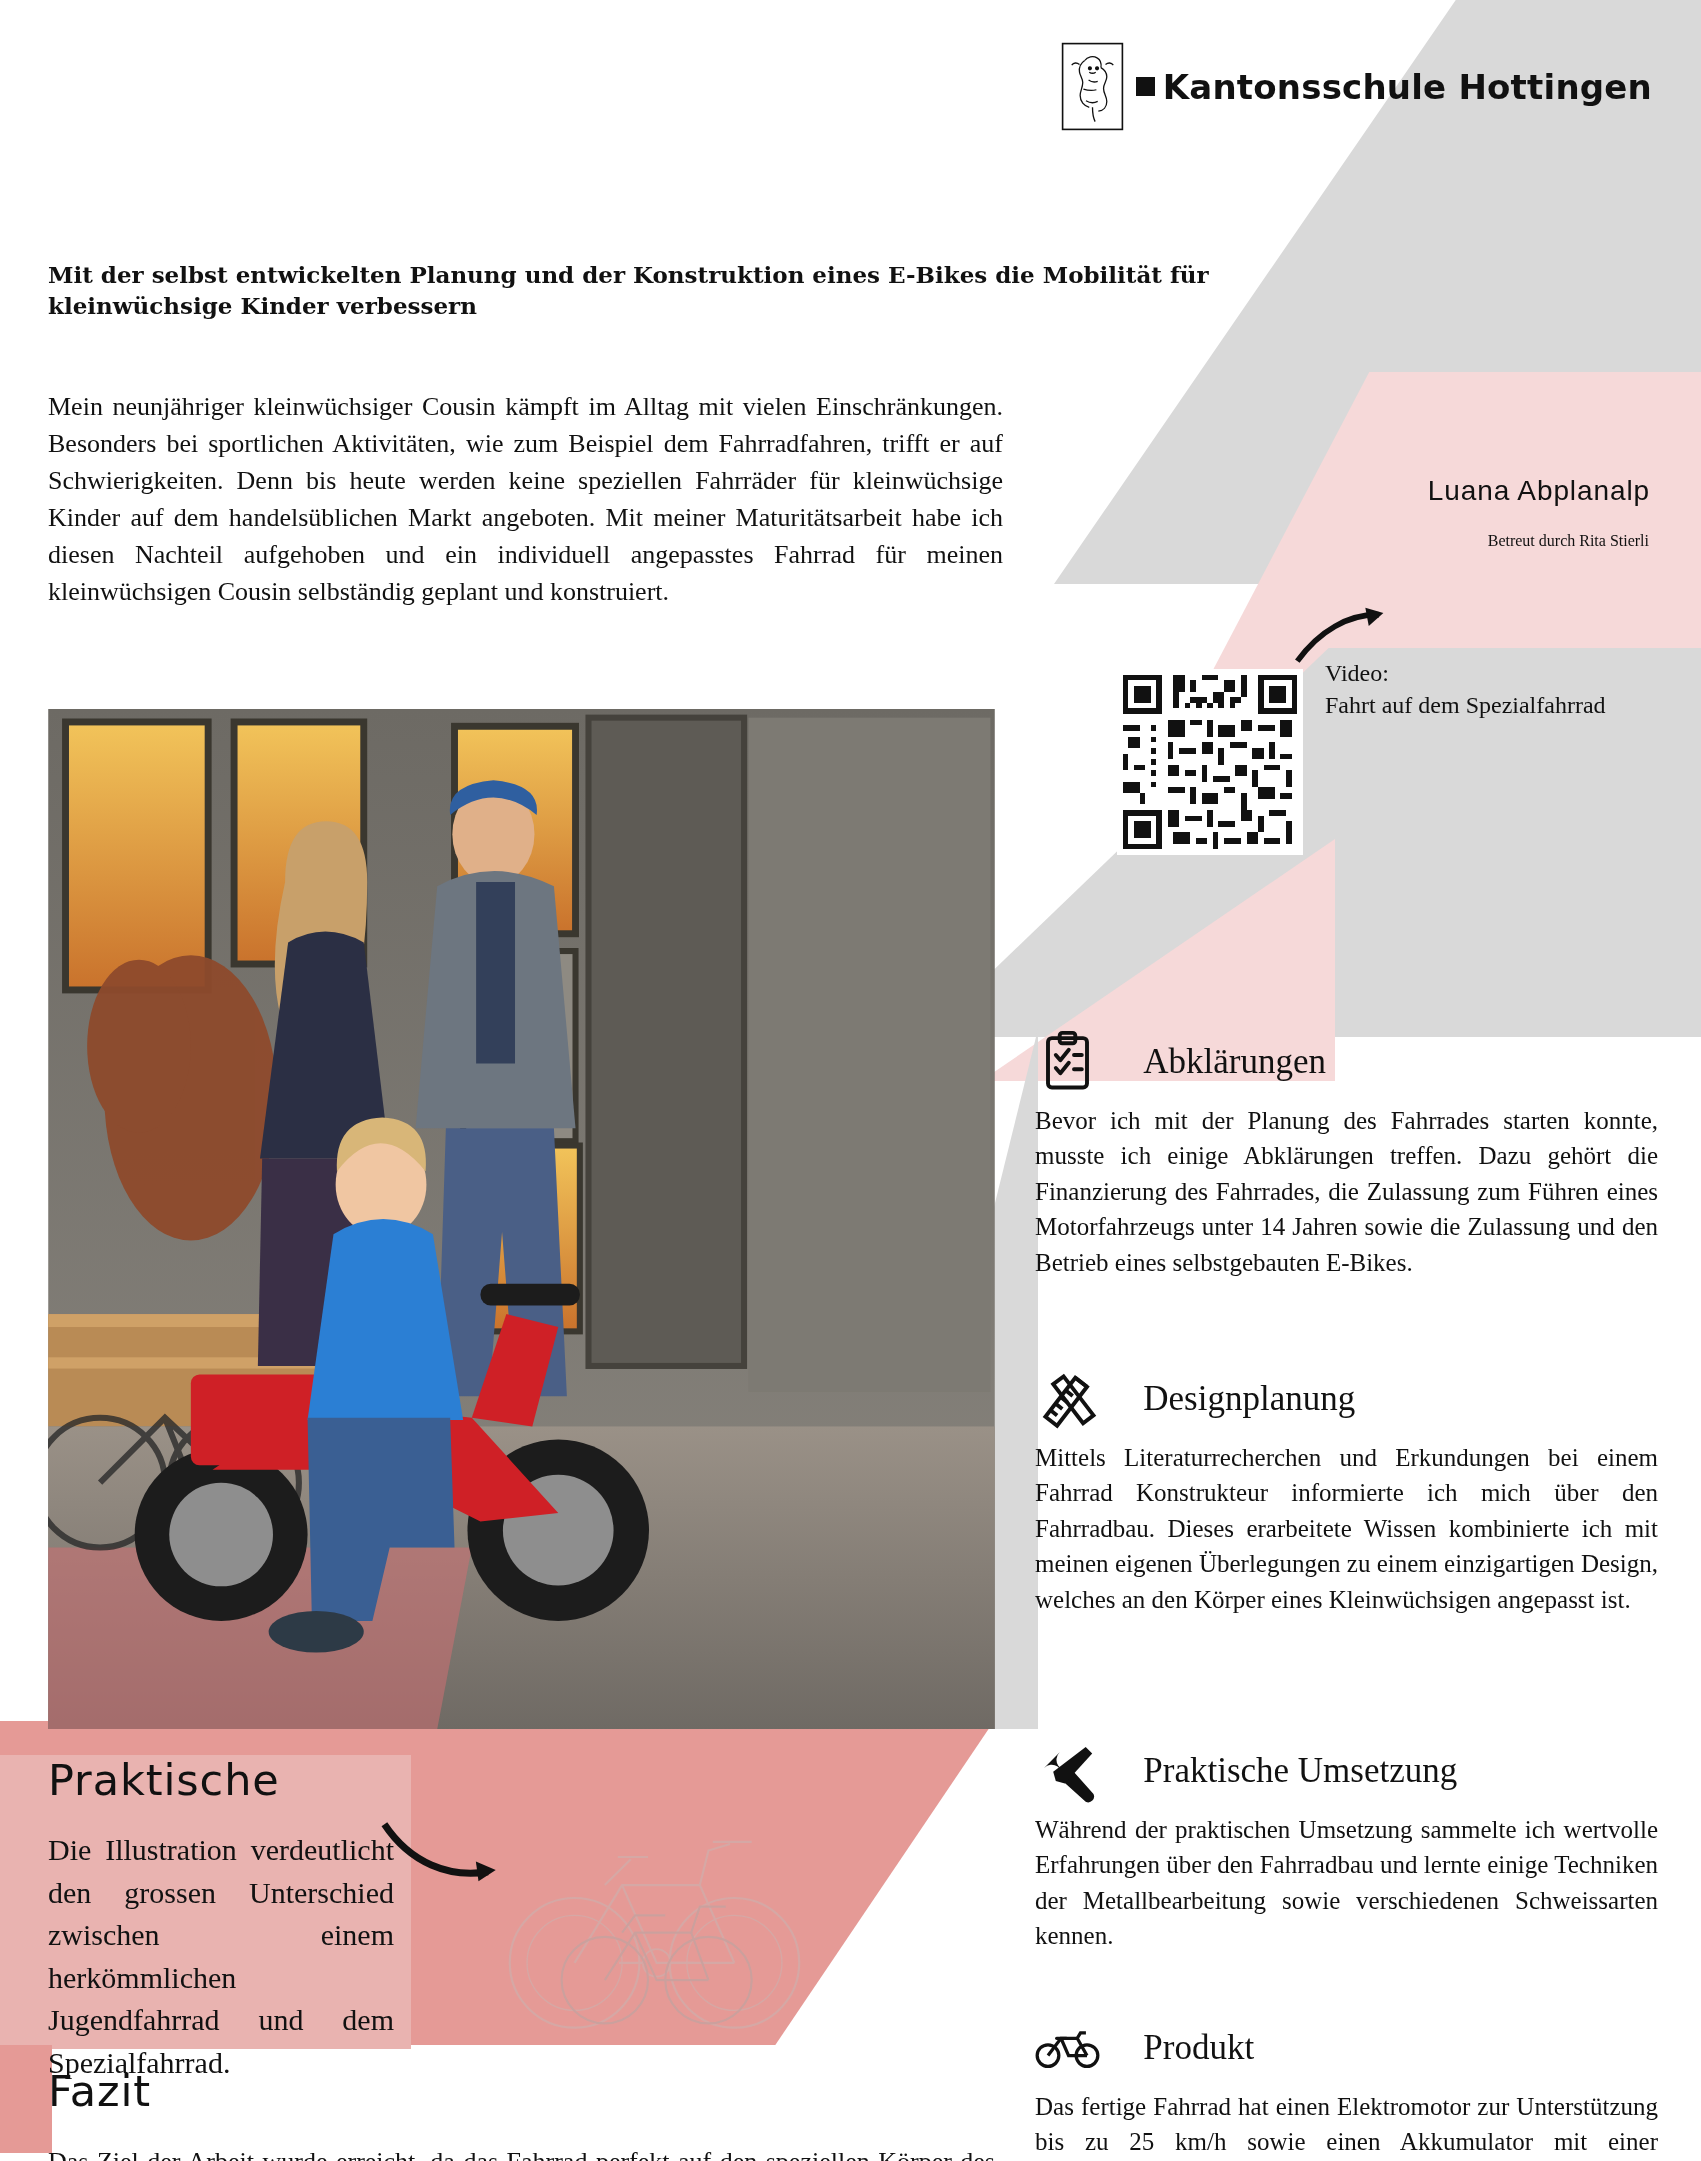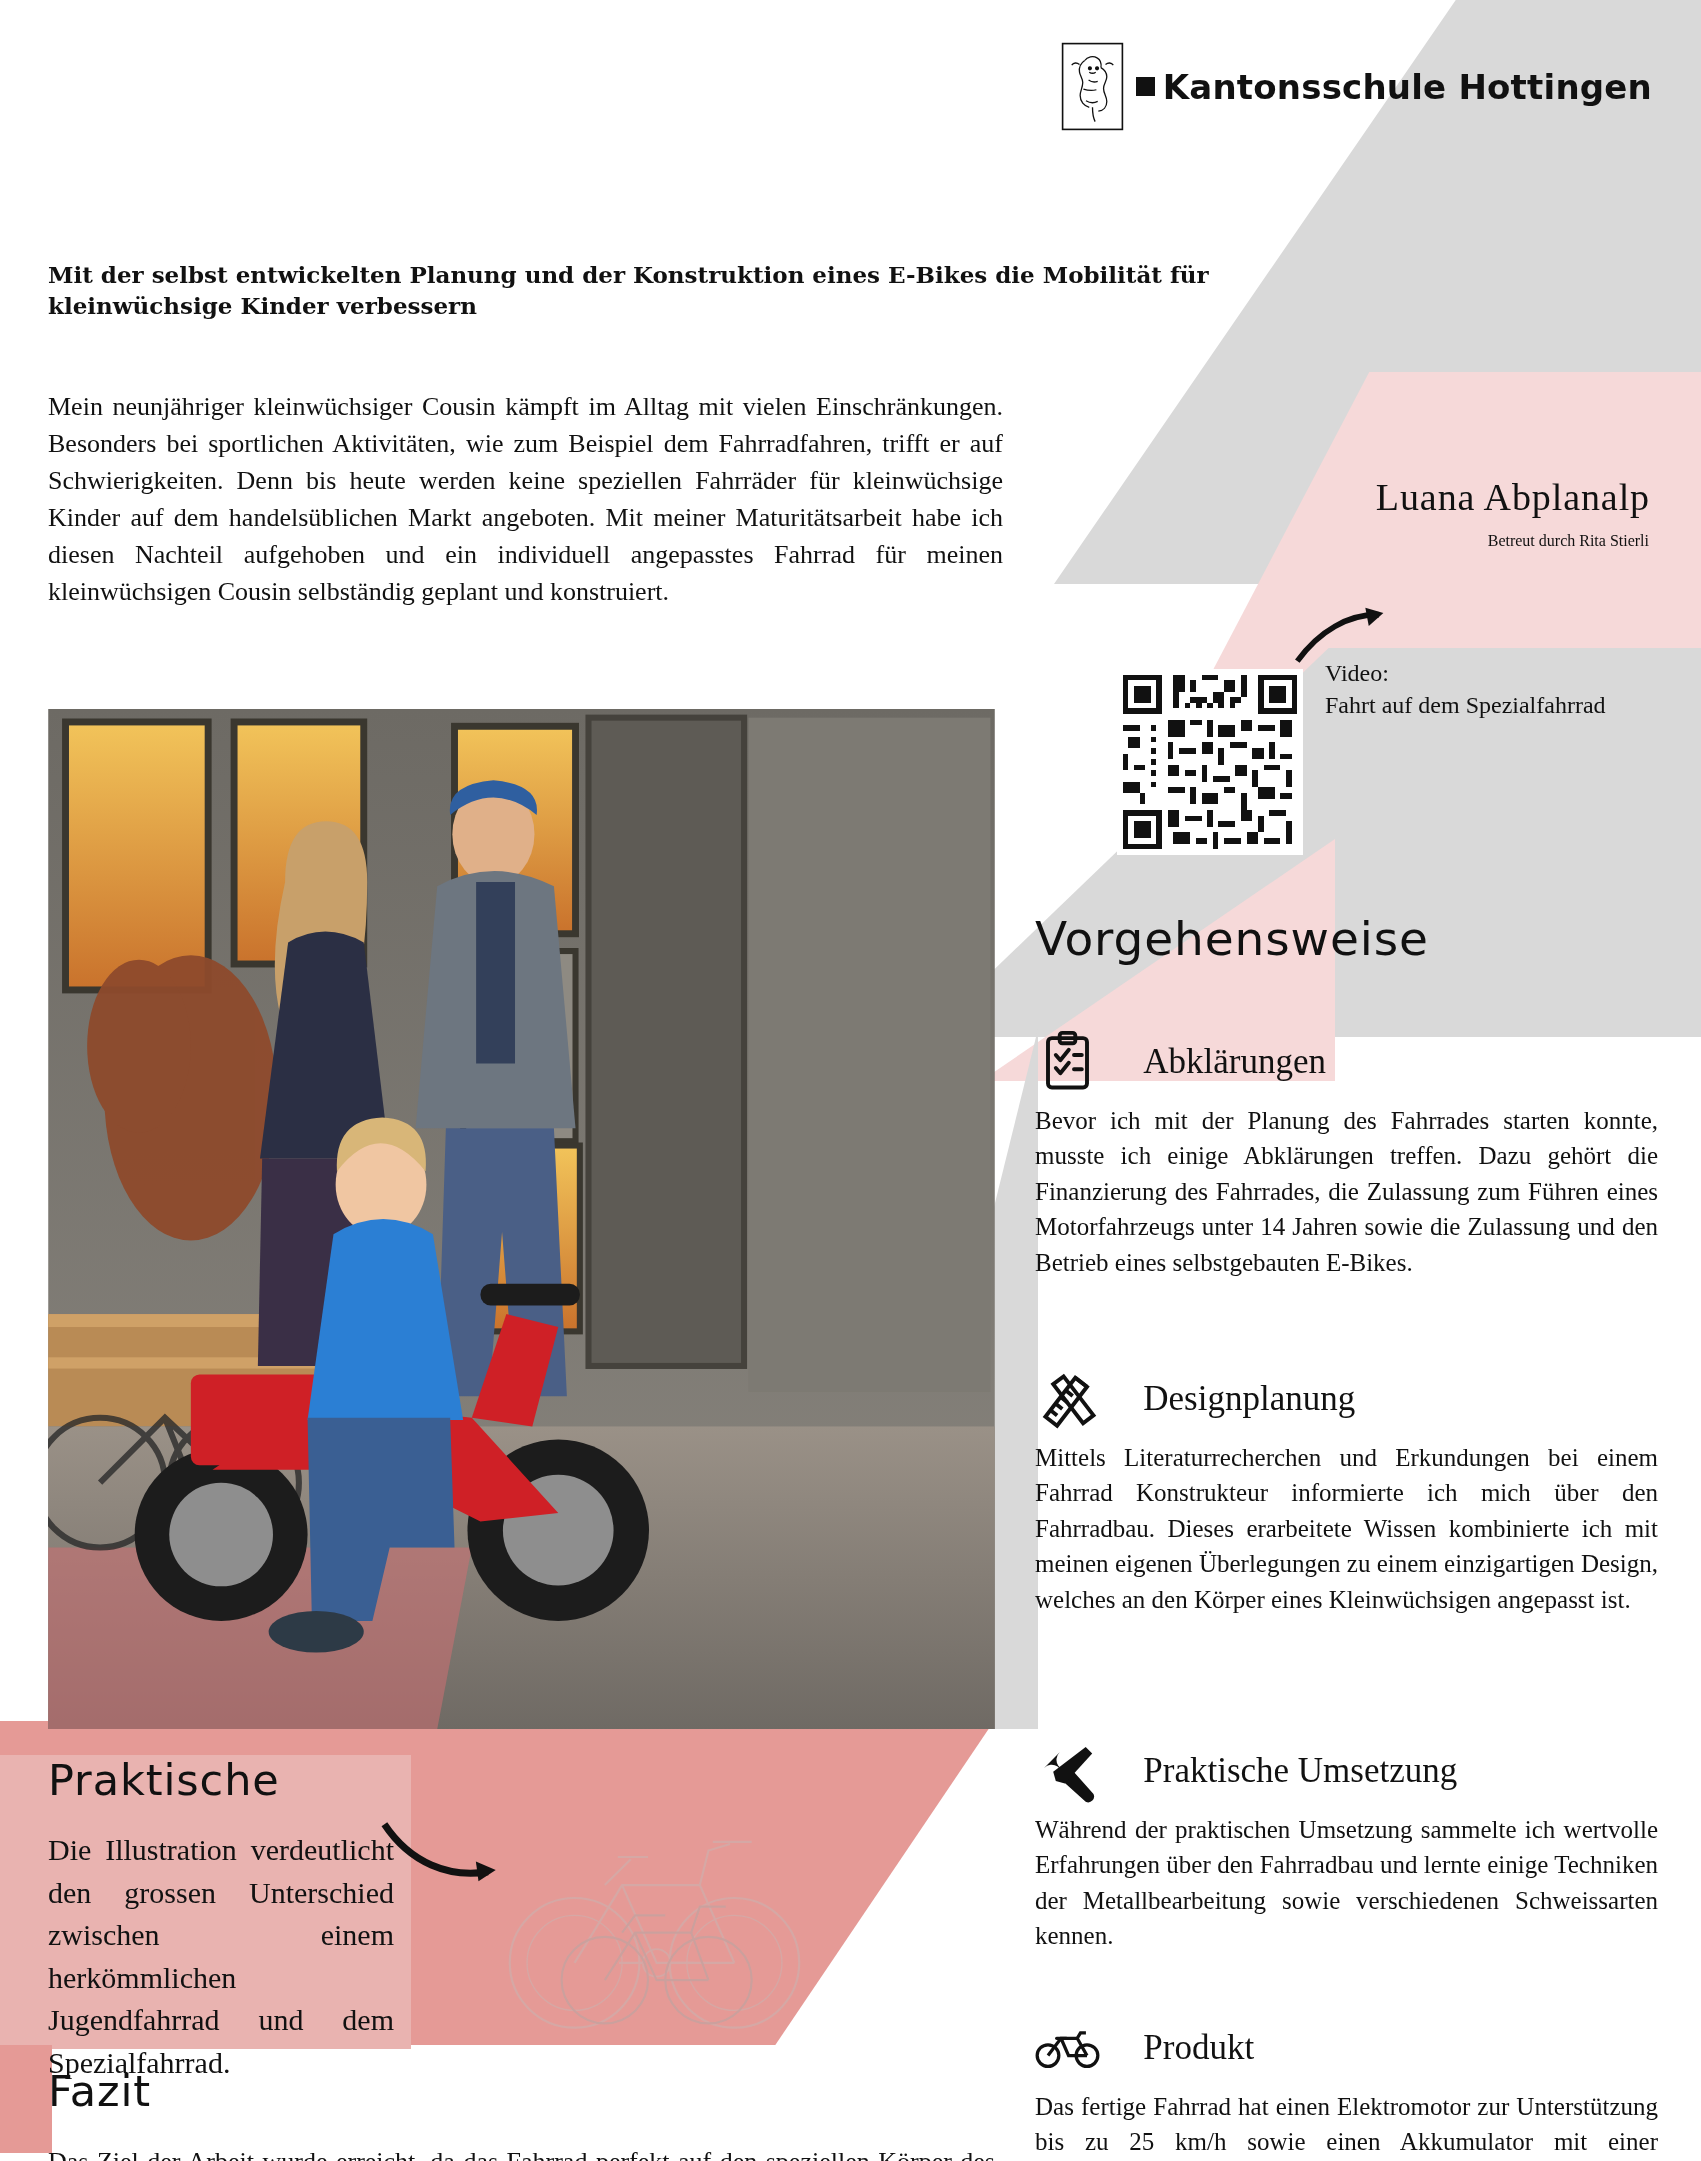--- a/index.html
+++ b/index.html
@@ -137,8 +137,8 @@
   .author-name {
     position: absolute;
     top: 475px; right: 52px;
-    font-family: Liberation Serif, serif;
-    font-size: 38px;
+    font-family: Liberation Sans, sans-serif;
+    font-size: 28px;
     letter-spacing: 0.9px;
     color: #111;
     text-align: right;

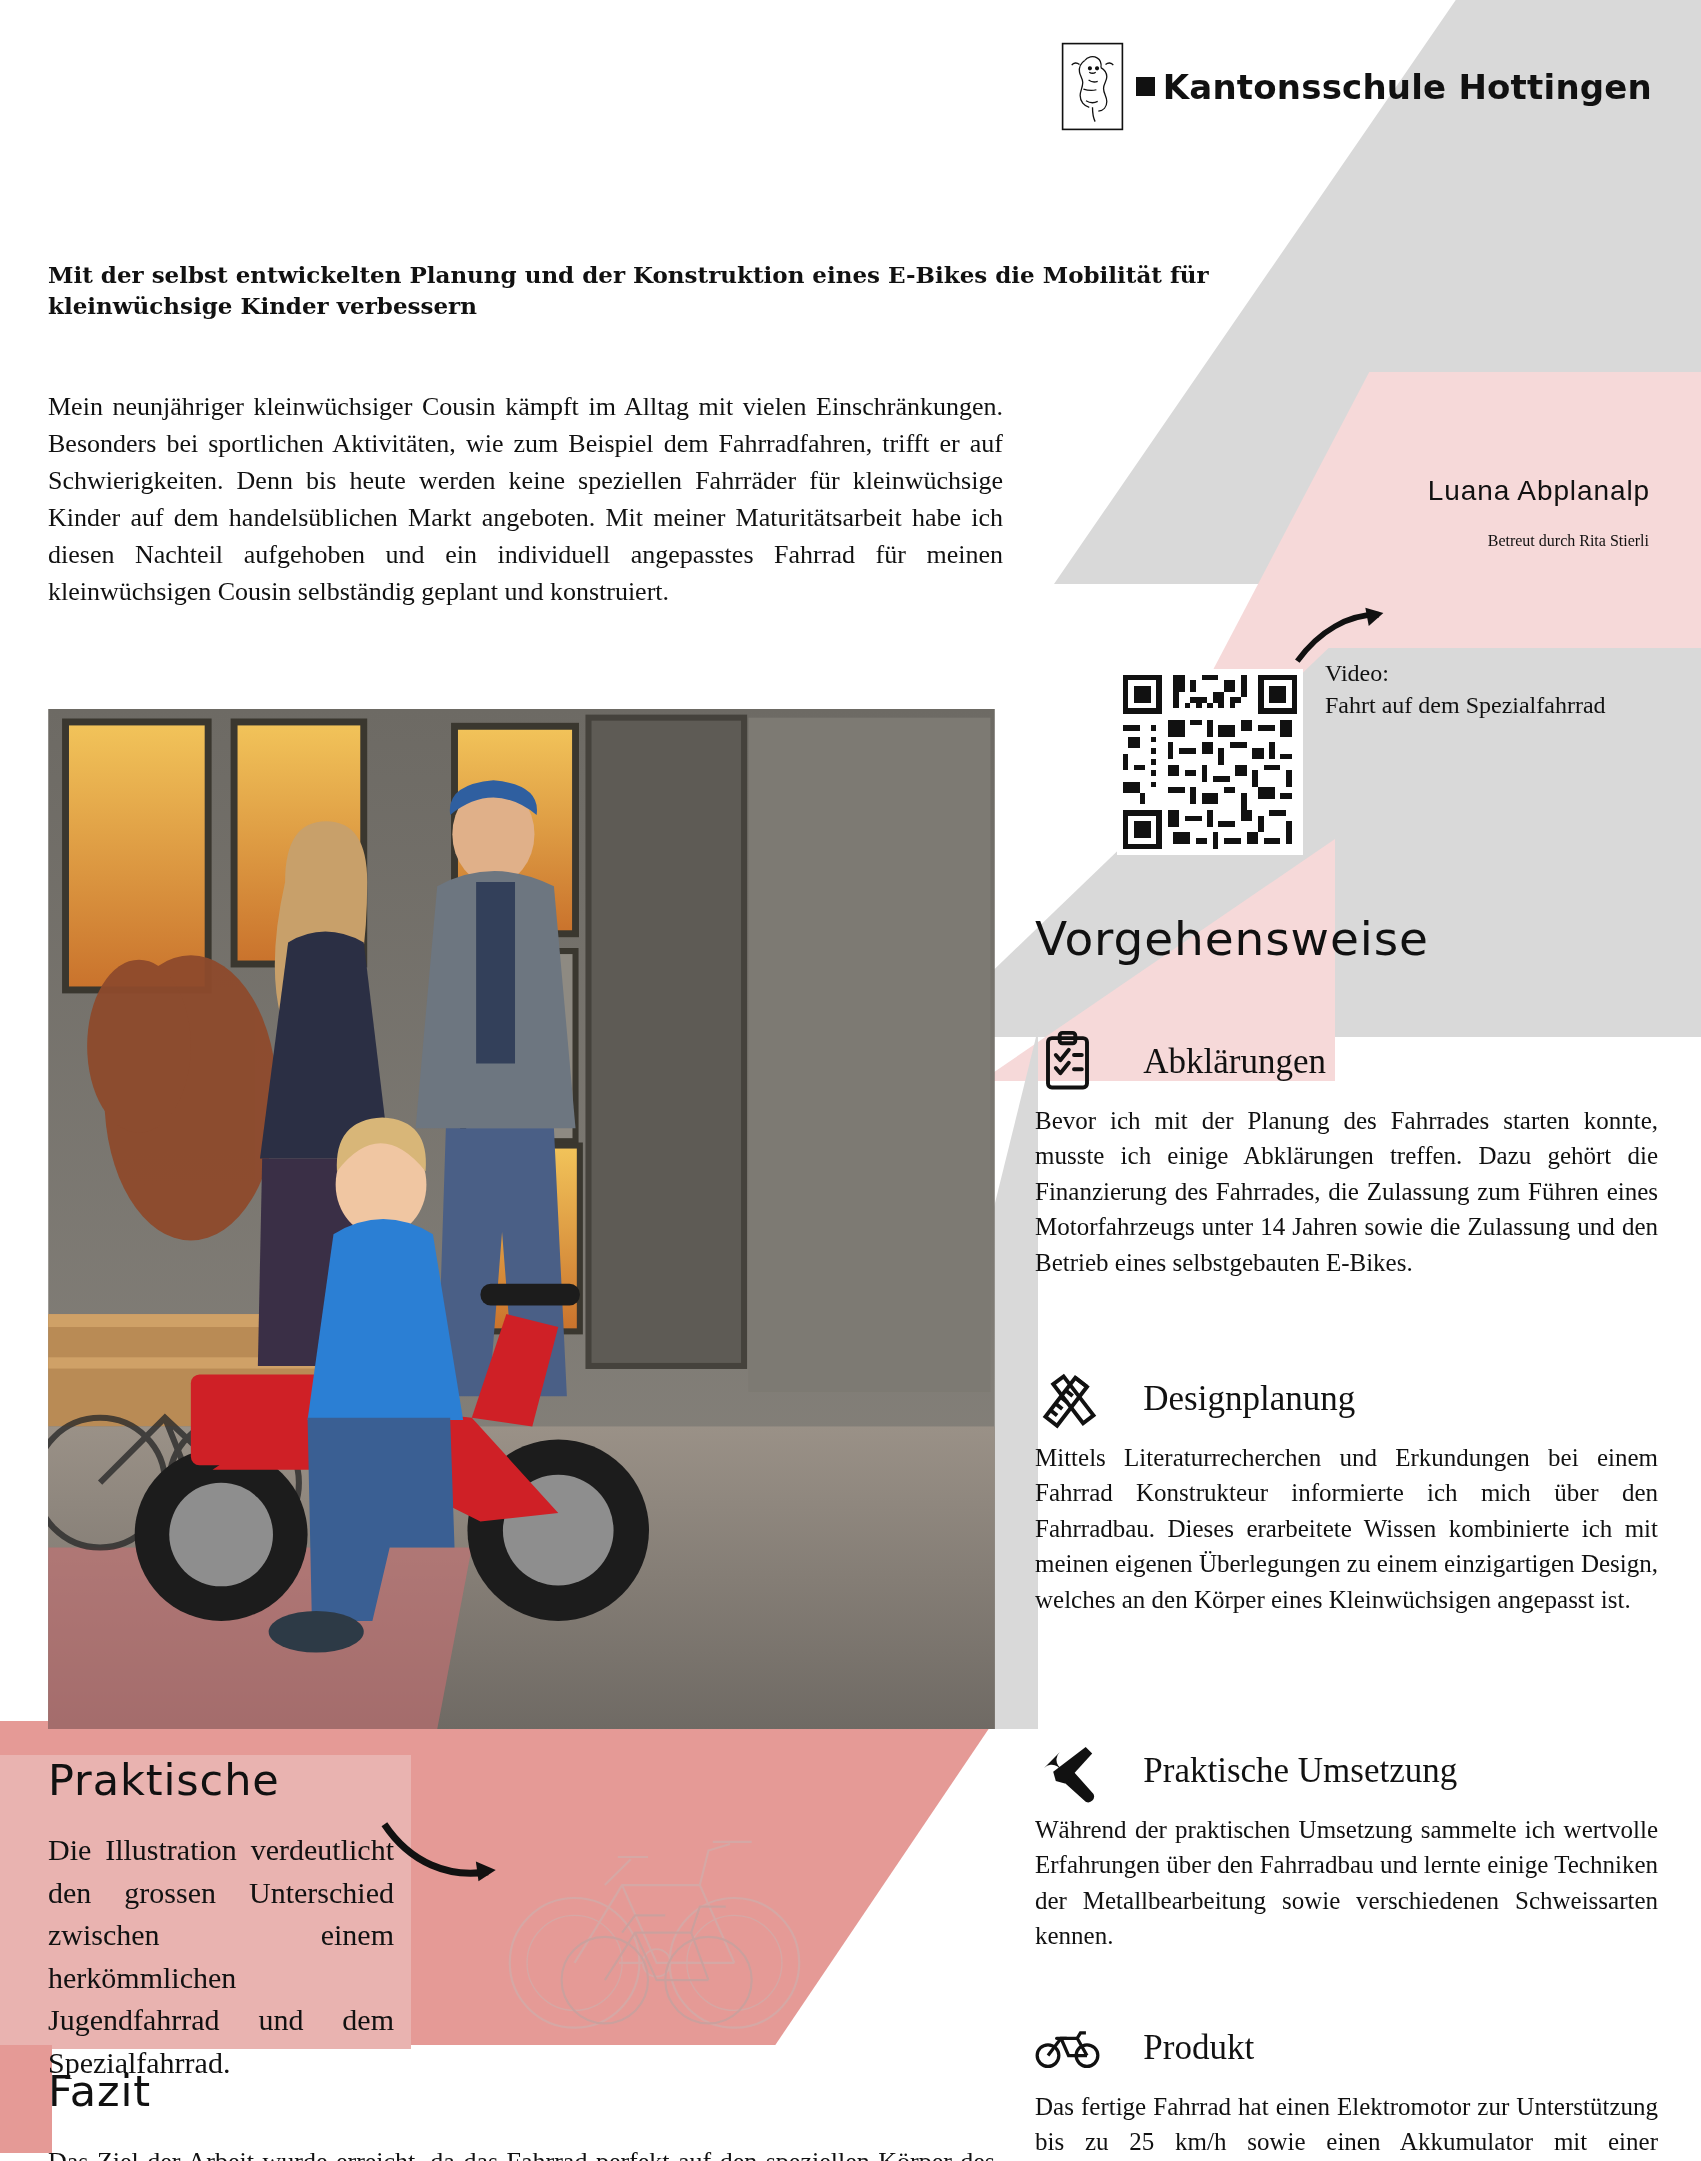--- a/index.html
+++ b/index.html
@@ -473,7 +473,6 @@
     </svg>
   </div>
 
-  <div class="vorgehen-title">Vorgehensweise</div>
 
   <div class="step" id="step0">
     <div class="head">

